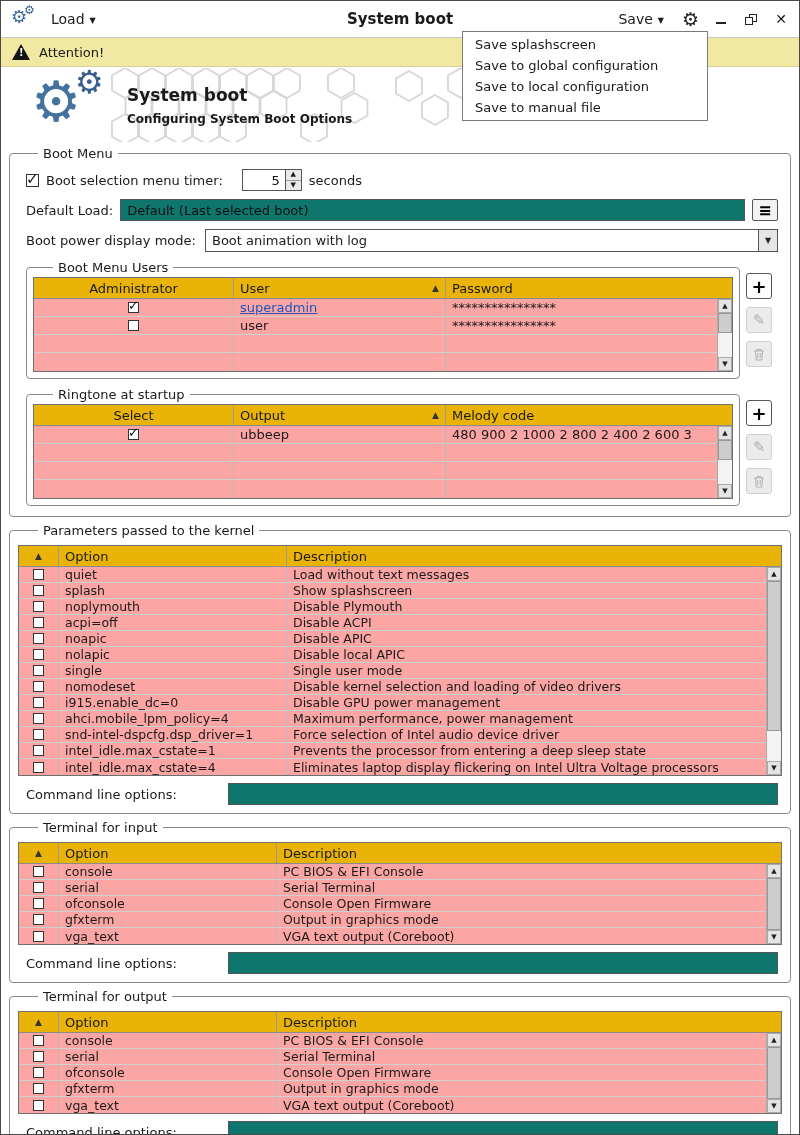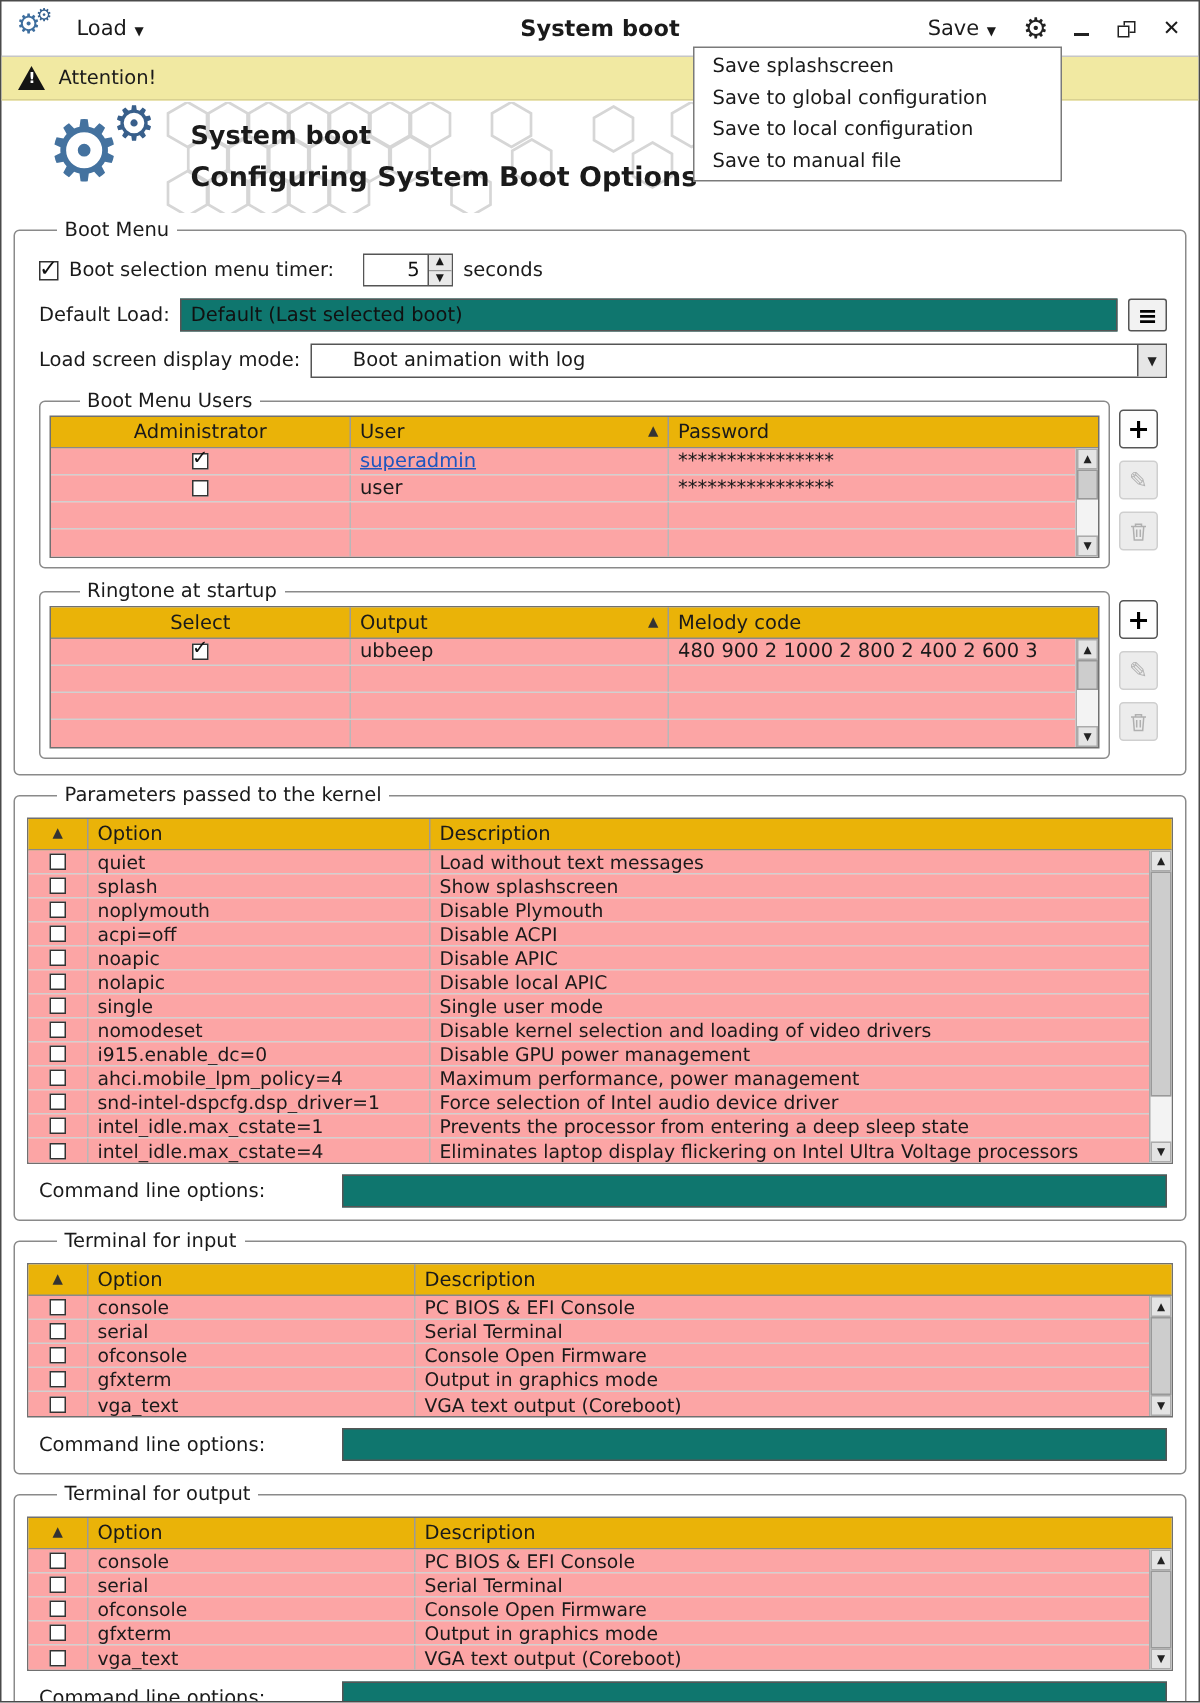--- a/index.html
+++ b/index.html
@@ -46,7 +46,7 @@
   .logo .g-small { position:absolute; left:44px; top:-6px; font-size:32px; line-height:1; color:#385f8b; }
   .header-text { margin-left:22px; z-index:1; }
   .h-title { font-size:17px; font-weight:bold; margin-bottom:7px; }
-  .h-sub { font-size:18px; font-weight:bold; }
+  .h-sub { font-size:12px; font-weight:bold; }
 
   
   fieldset.fs { border:1px solid #8a8a8a; border-radius:4px; margin:3px 8px 3px; padding:3px 8px 8px; }

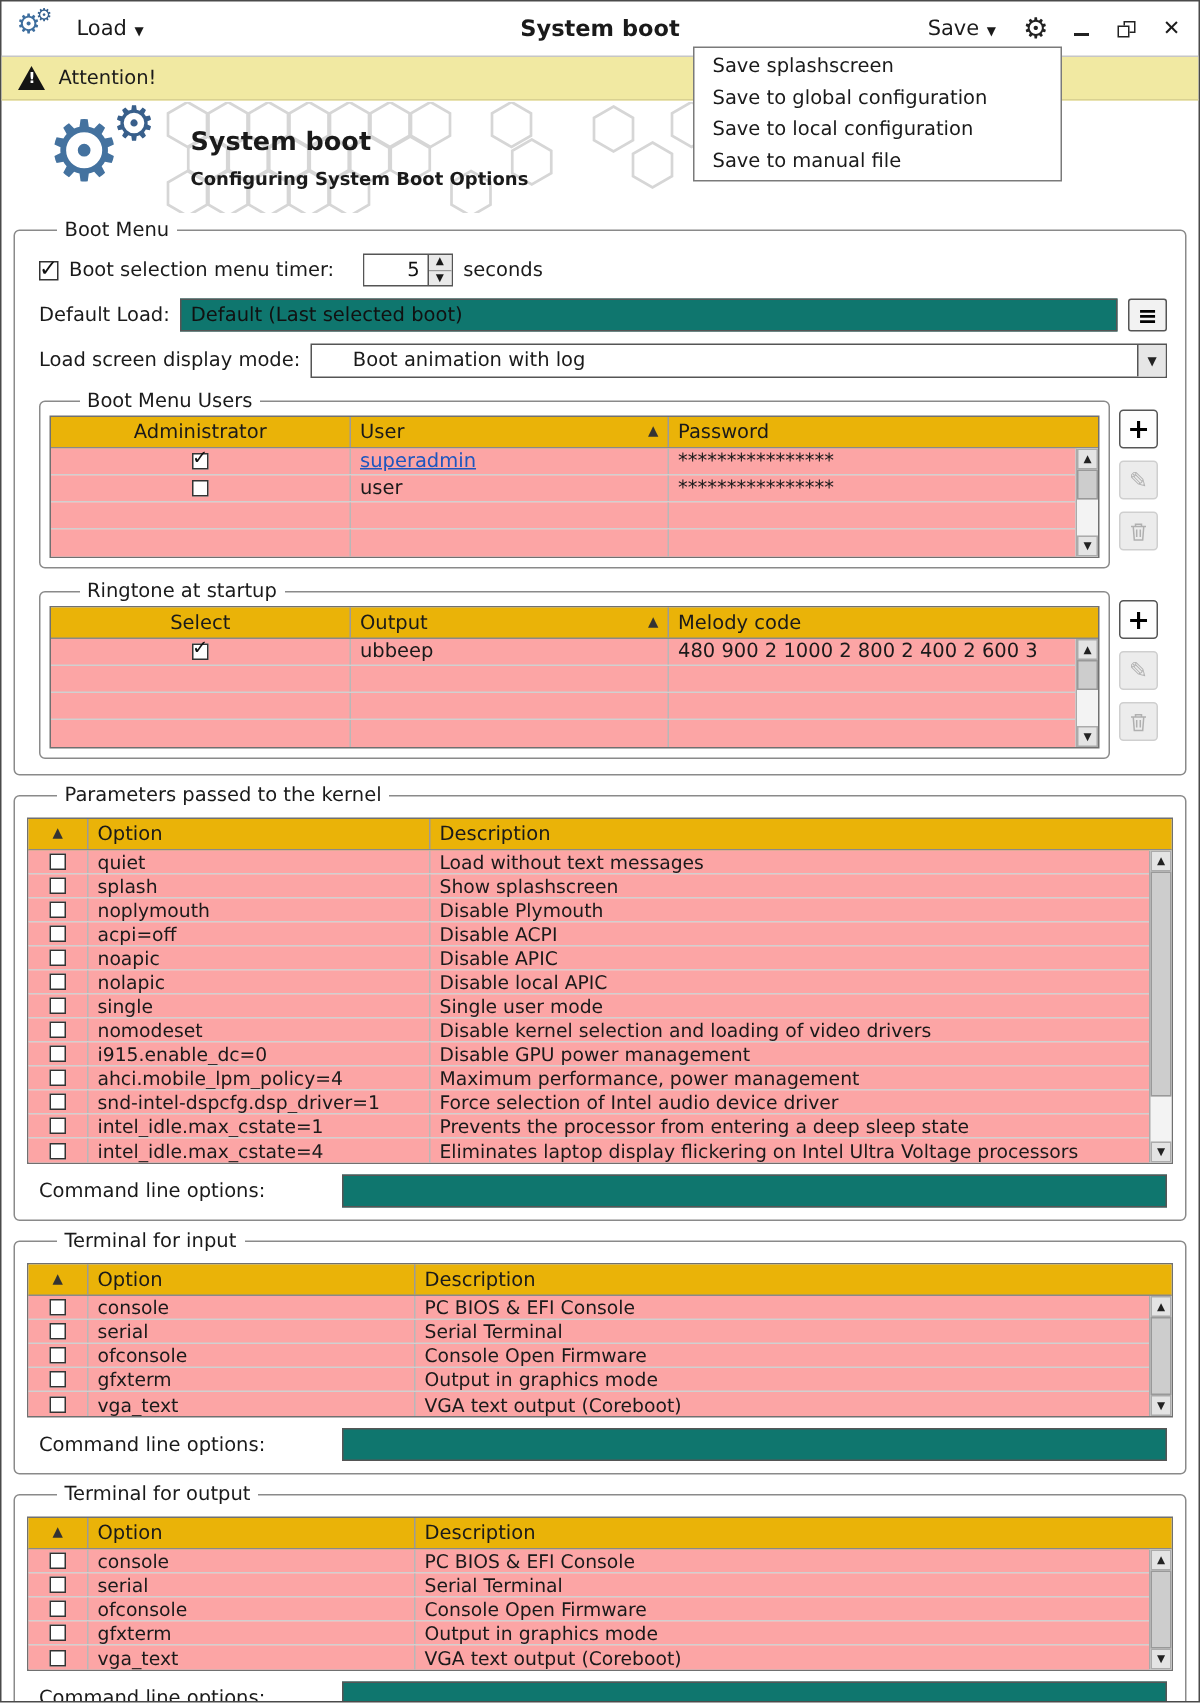--- a/index.html
+++ b/index.html
@@ -243,7 +243,7 @@
   </div>
 
   <div class="row">
-    <span class="lbl w-mode">Load screen display mode:</span>
+    <span class="lbl w-mode">Boot power display mode:</span>
     <div class="combo flex1">
       <span class="combo-val">Boot animation with log</span>
       <span class="combo-btn">

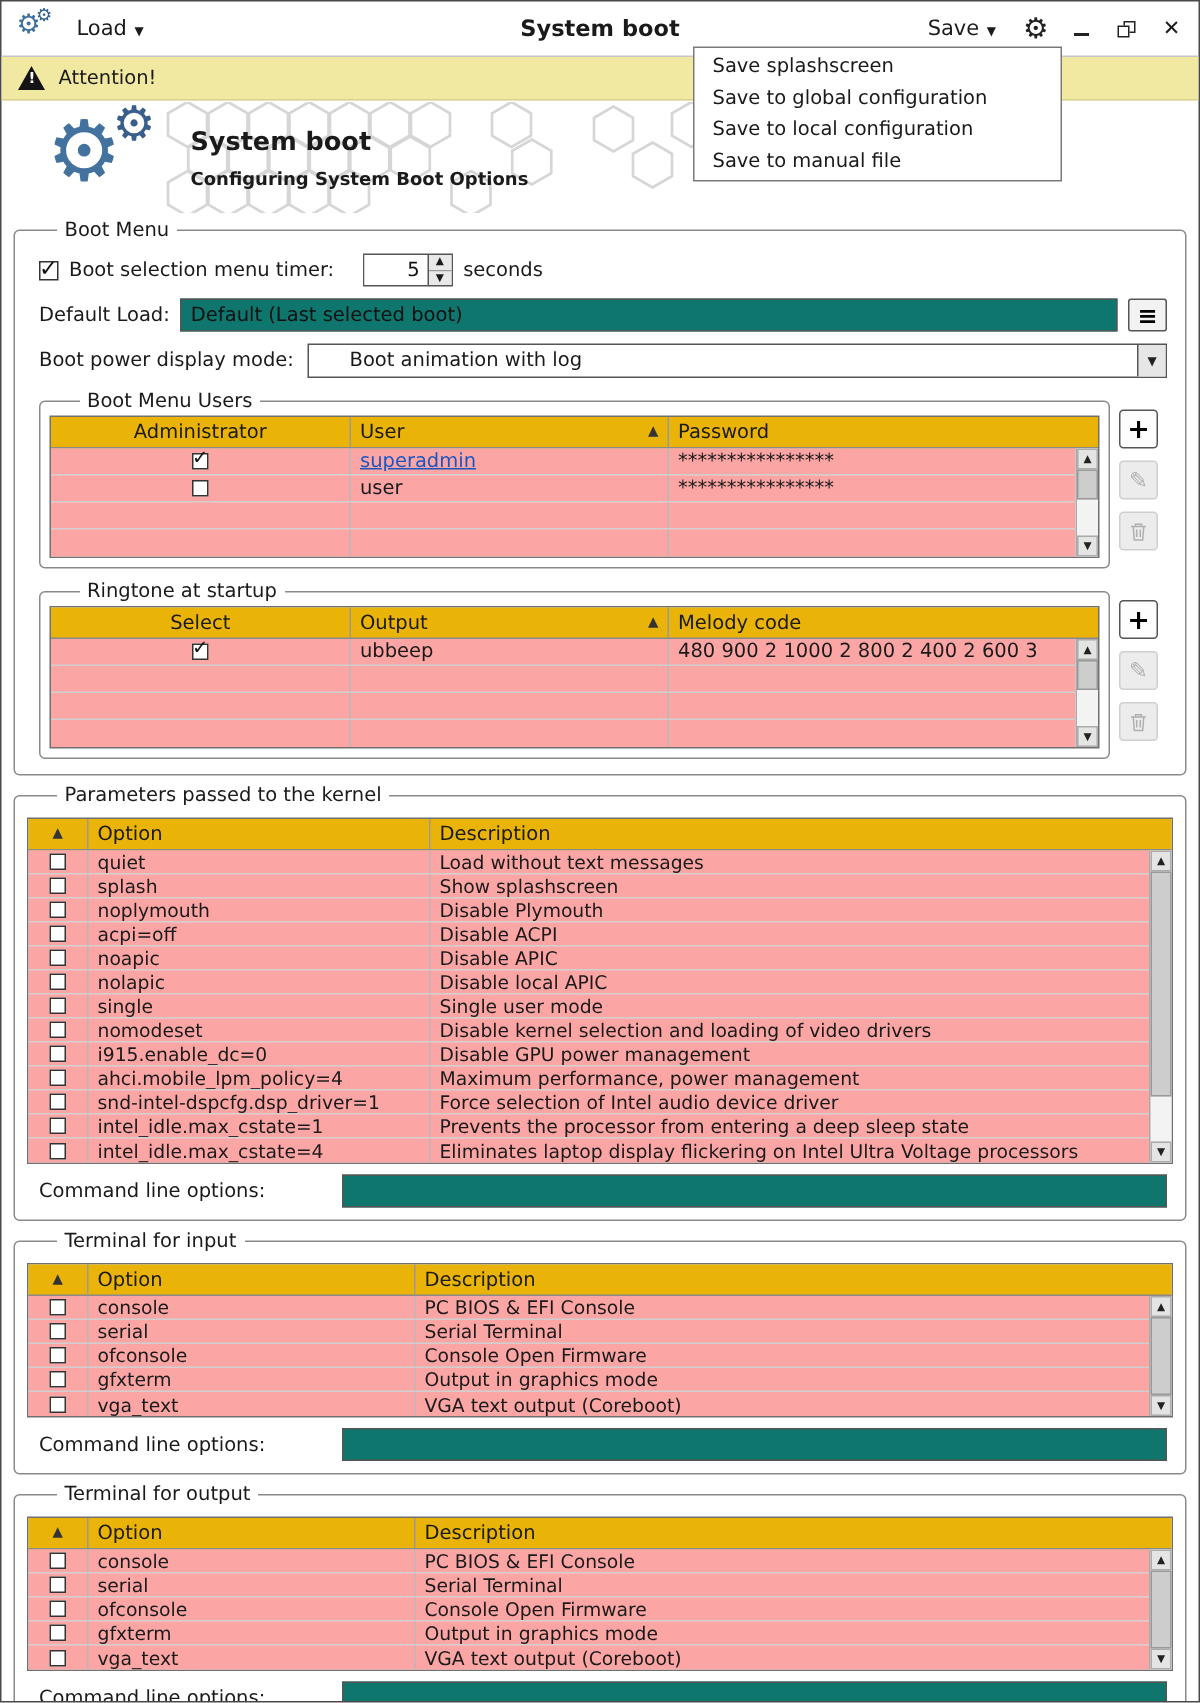--- a/index.html
+++ b/index.html
@@ -55,7 +55,7 @@
 
   .row { display:flex; align-items:center; gap:7px; margin:5px 4px 8px 8px; }
   .lbl { white-space:nowrap; }
-  .flex1 { flex:1;padding-left:21px; }
+  .flex1 { flex:1; }
   .w-default { min-width:80px; }
   .w-mode { min-width:172px; }
   .txt { height:22px; border:1px solid #555; background:#0f766e; padding:0 6px; }

